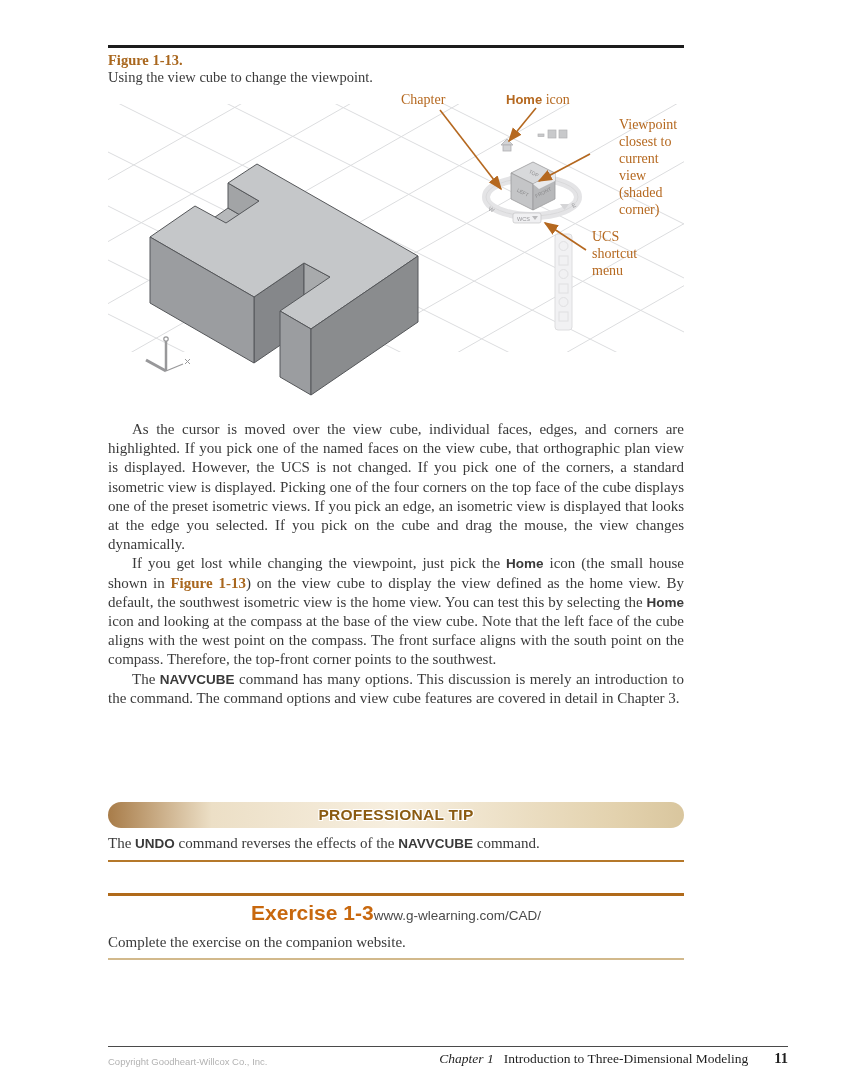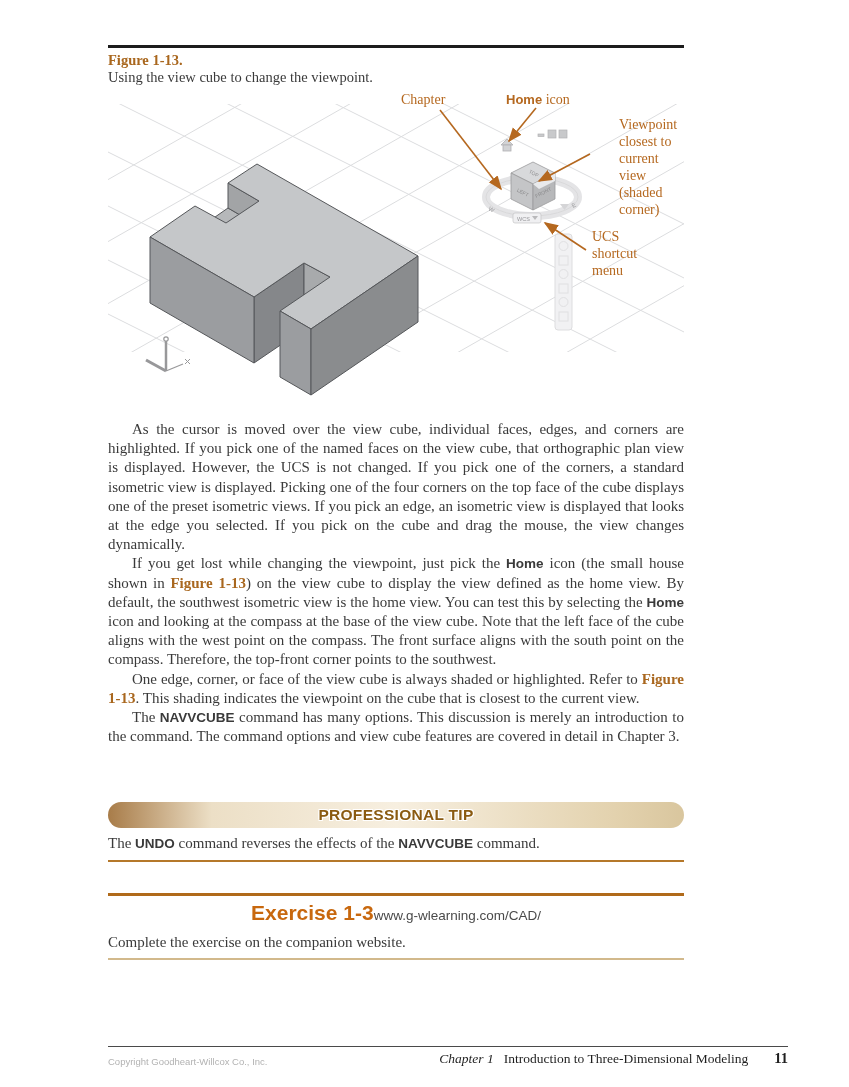--- a/index.html
+++ b/index.html
@@ -182,7 +182,6 @@
   <div class="bodytext">
     <p><span>As the cursor is moved over the view cube, individual faces, edges, and corners are highlighted. If you pick one of the named faces on the view cube, that orthographic plan view is displayed. However, the UCS is not changed. If you pick one of the corners, a standard isometric view is displayed. Picking one of the four corners on the top face of the cube displays one of the preset isometric views. If you pick an edge, an isometric view is displayed that looks at the edge you selected. If you pick on the cube and drag the mouse, the view changes dynamically.</span></p>
     <p><span>If you get lost while changing the viewpoint, just pick the </span><span class="run-cmd">Home</span><span> icon (the small house shown in </span><span class="run-fig">Figure 1-13</span><span>) on the view cube to display the view defined as the home view. By default, the southwest isometric view is the home view. You can test this by selecting the </span><span class="run-cmd">Home</span><span> icon and looking at the compass at the base of the view cube. Note that the left face of the cube aligns with the west point on the compass. The front surface aligns with the south point on the compass. Therefore, the top-front corner points to the southwest.</span></p>
-    <p><span>One edge, corner, or face of the view cube is always shaded or highlighted. Refer to </span><span class="run-fig">Figure 1-13</span><span>. This shading indicates the viewpoint on the cube that is closest to the current view.</span></p>
     <p><span>The </span><span class="run-cmd">NAVVCUBE</span><span> command has many options. This discussion is merely an introduction to the command. The command options and view cube features are covered in detail in Chapter 3.</span></p>
   </div>
 

